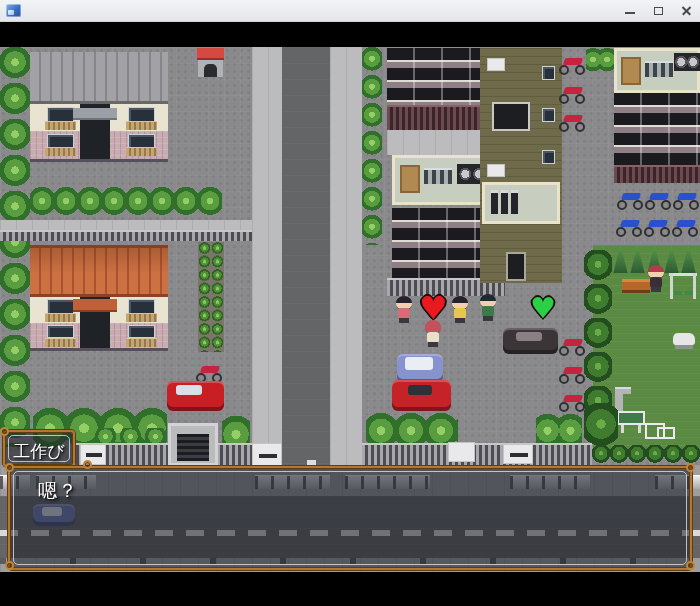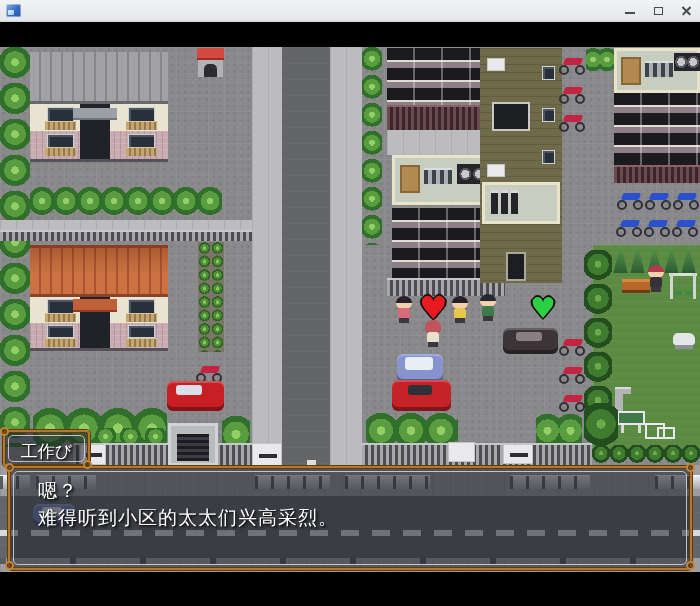--- a/index.html
+++ b/index.html
@@ -433,7 +433,7 @@
     <div class="abs postrow" style="left:0;top:511px;width:700px;height:6px;"></div>
   </div>
 
-  <div class="abs msgbox" style="left:3px;top:430px;width:87px;height:37px;">
+  <div class="abs msgbox" style="left:3px;top:430px;width:72px;height:37px;">
     <div class="inner"></div>
     <div class="mtext namebox-label">工作び</div>
   </div>

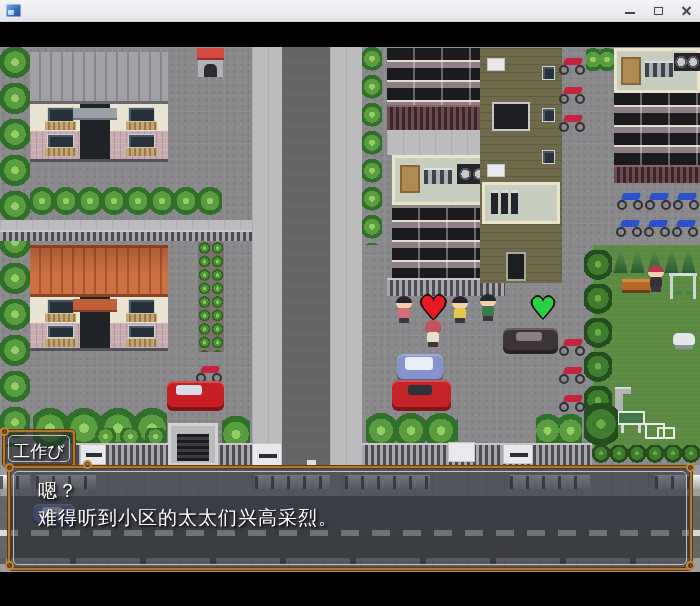--- a/index.html
+++ b/index.html
@@ -443,7 +443,6 @@
   <div class="abs msgbox" style="left:8px;top:466px;width:684px;height:104px;">
     <div class="inner"></div>
     <div class="mtext dlg-line" style="top:10px;">嗯？</div>
-    <div class="mtext dlg-line" style="top:37px;">难得听到小区的太太们兴高采烈。</div>
   </div>
   <div class="orn" style="left:5px;top:463px;"></div>
   <div class="orn" style="left:686px;top:463px;"></div>

